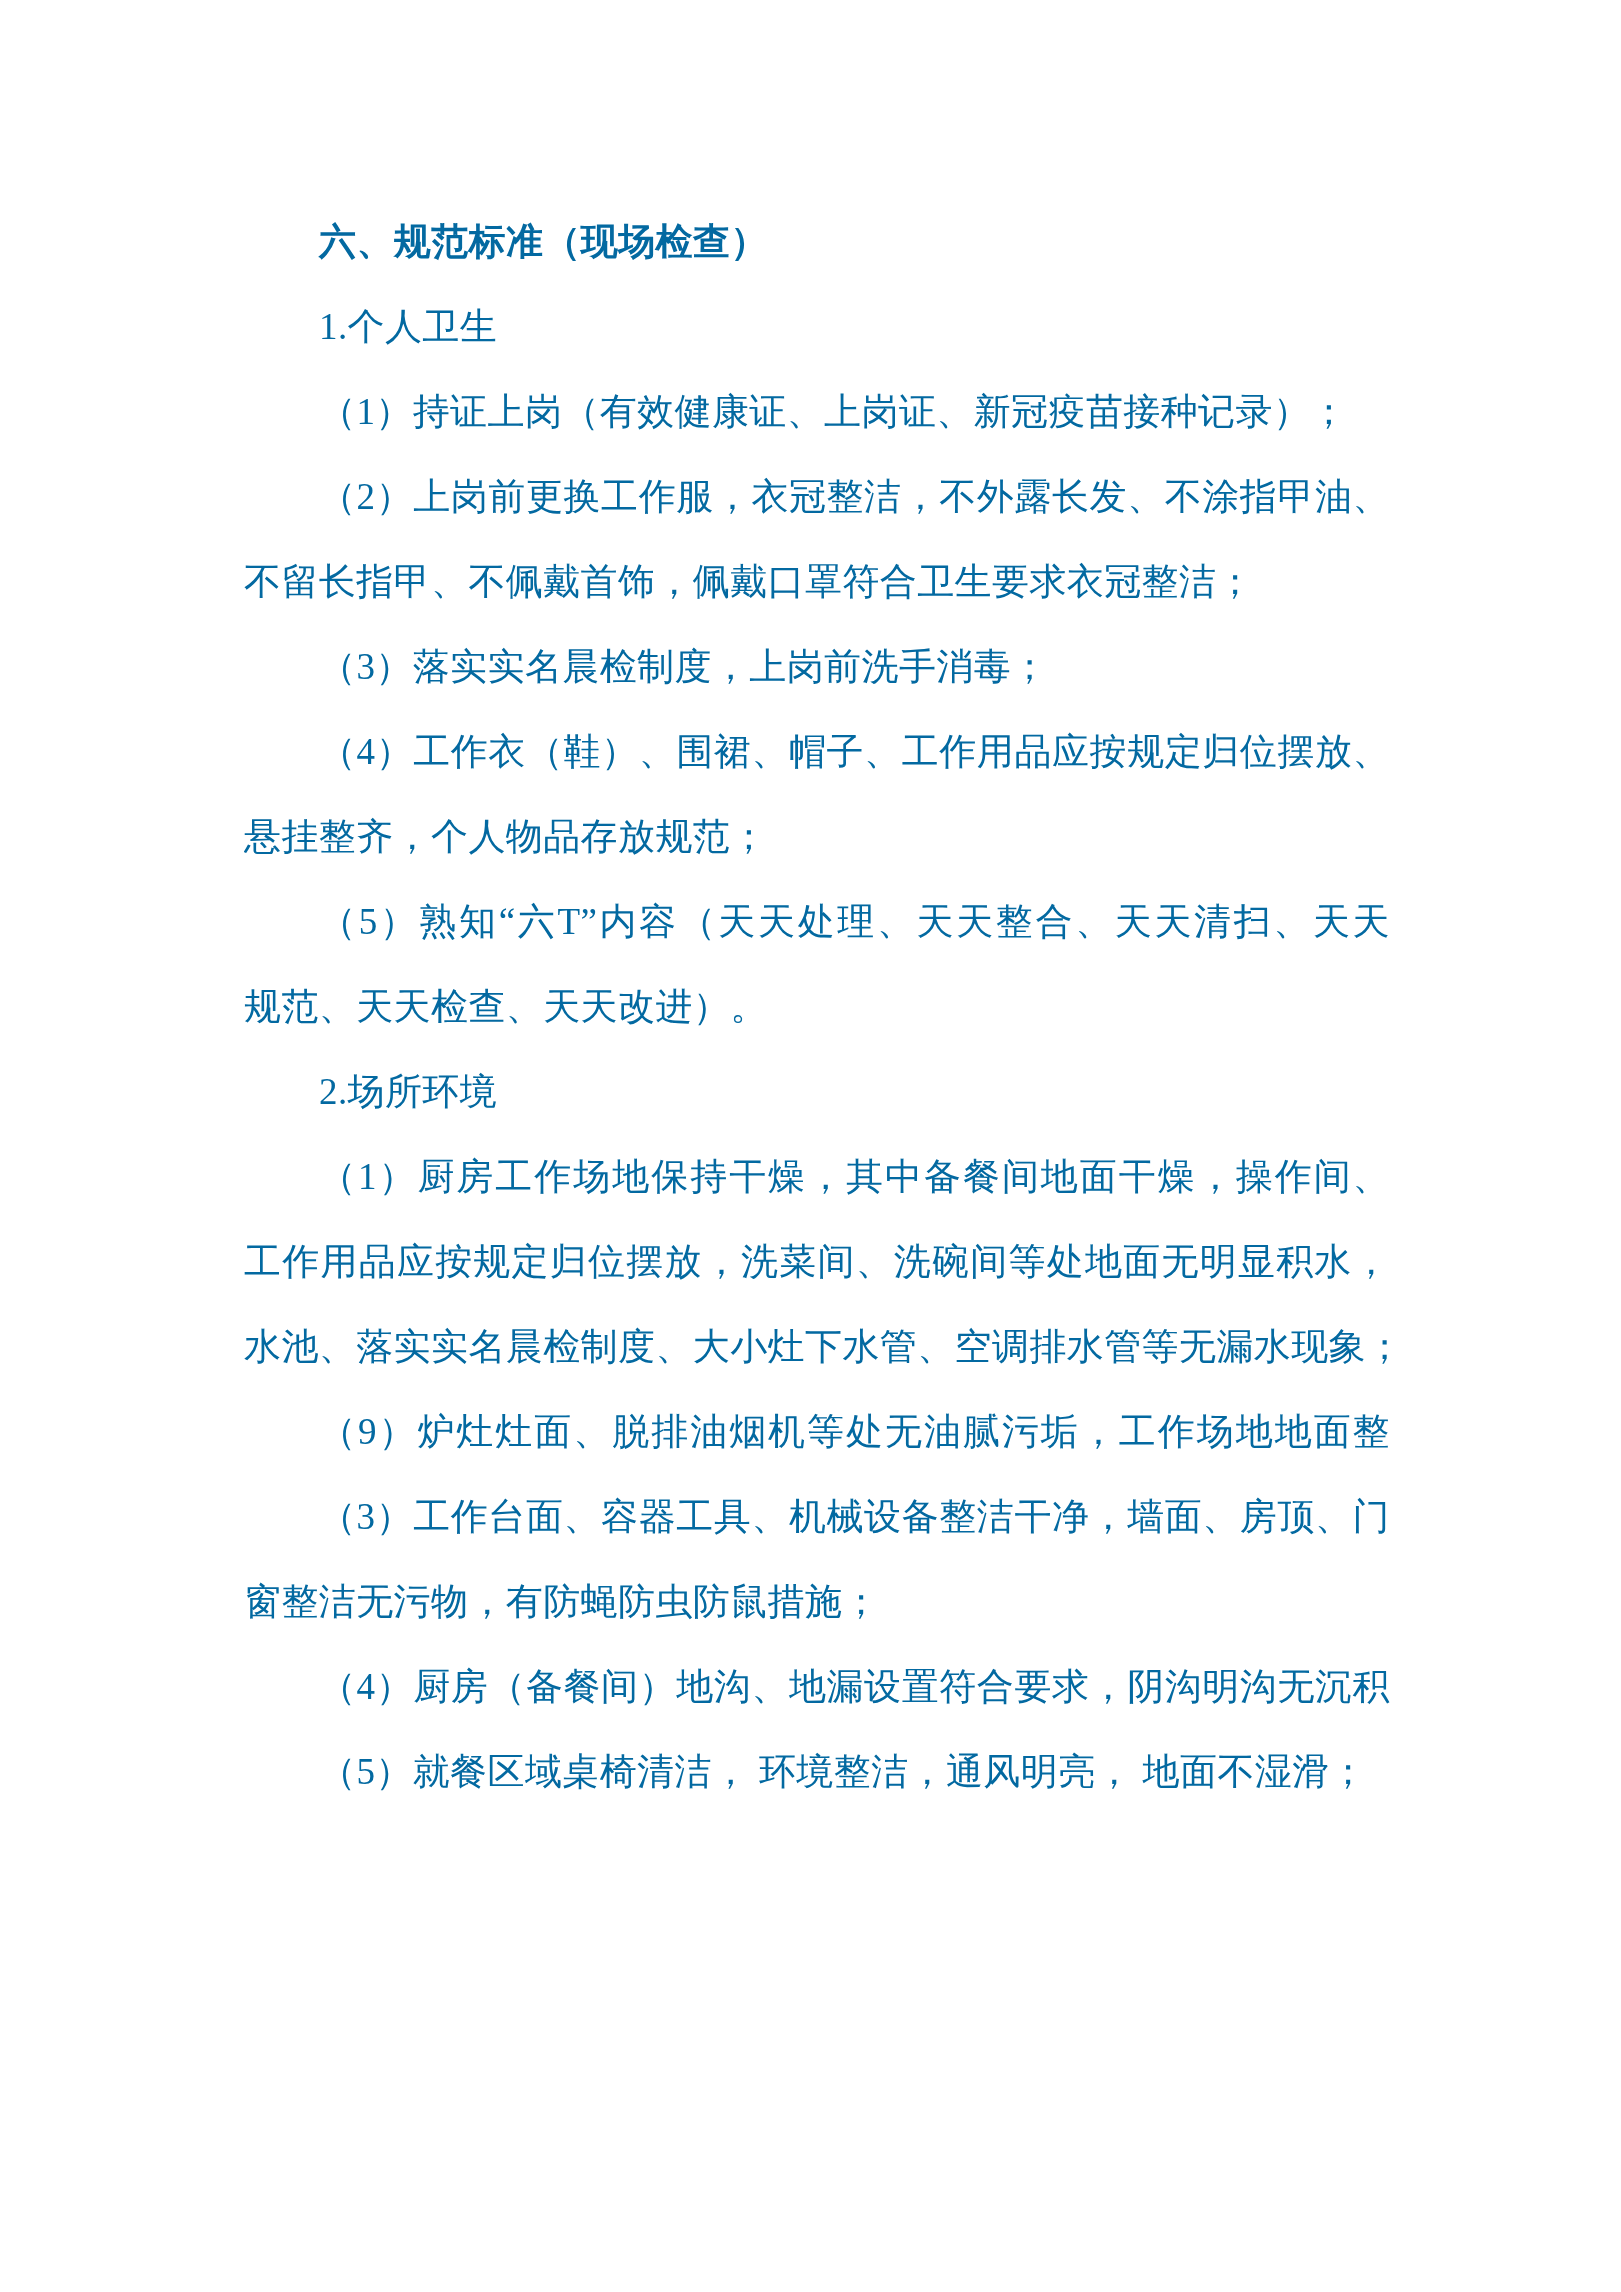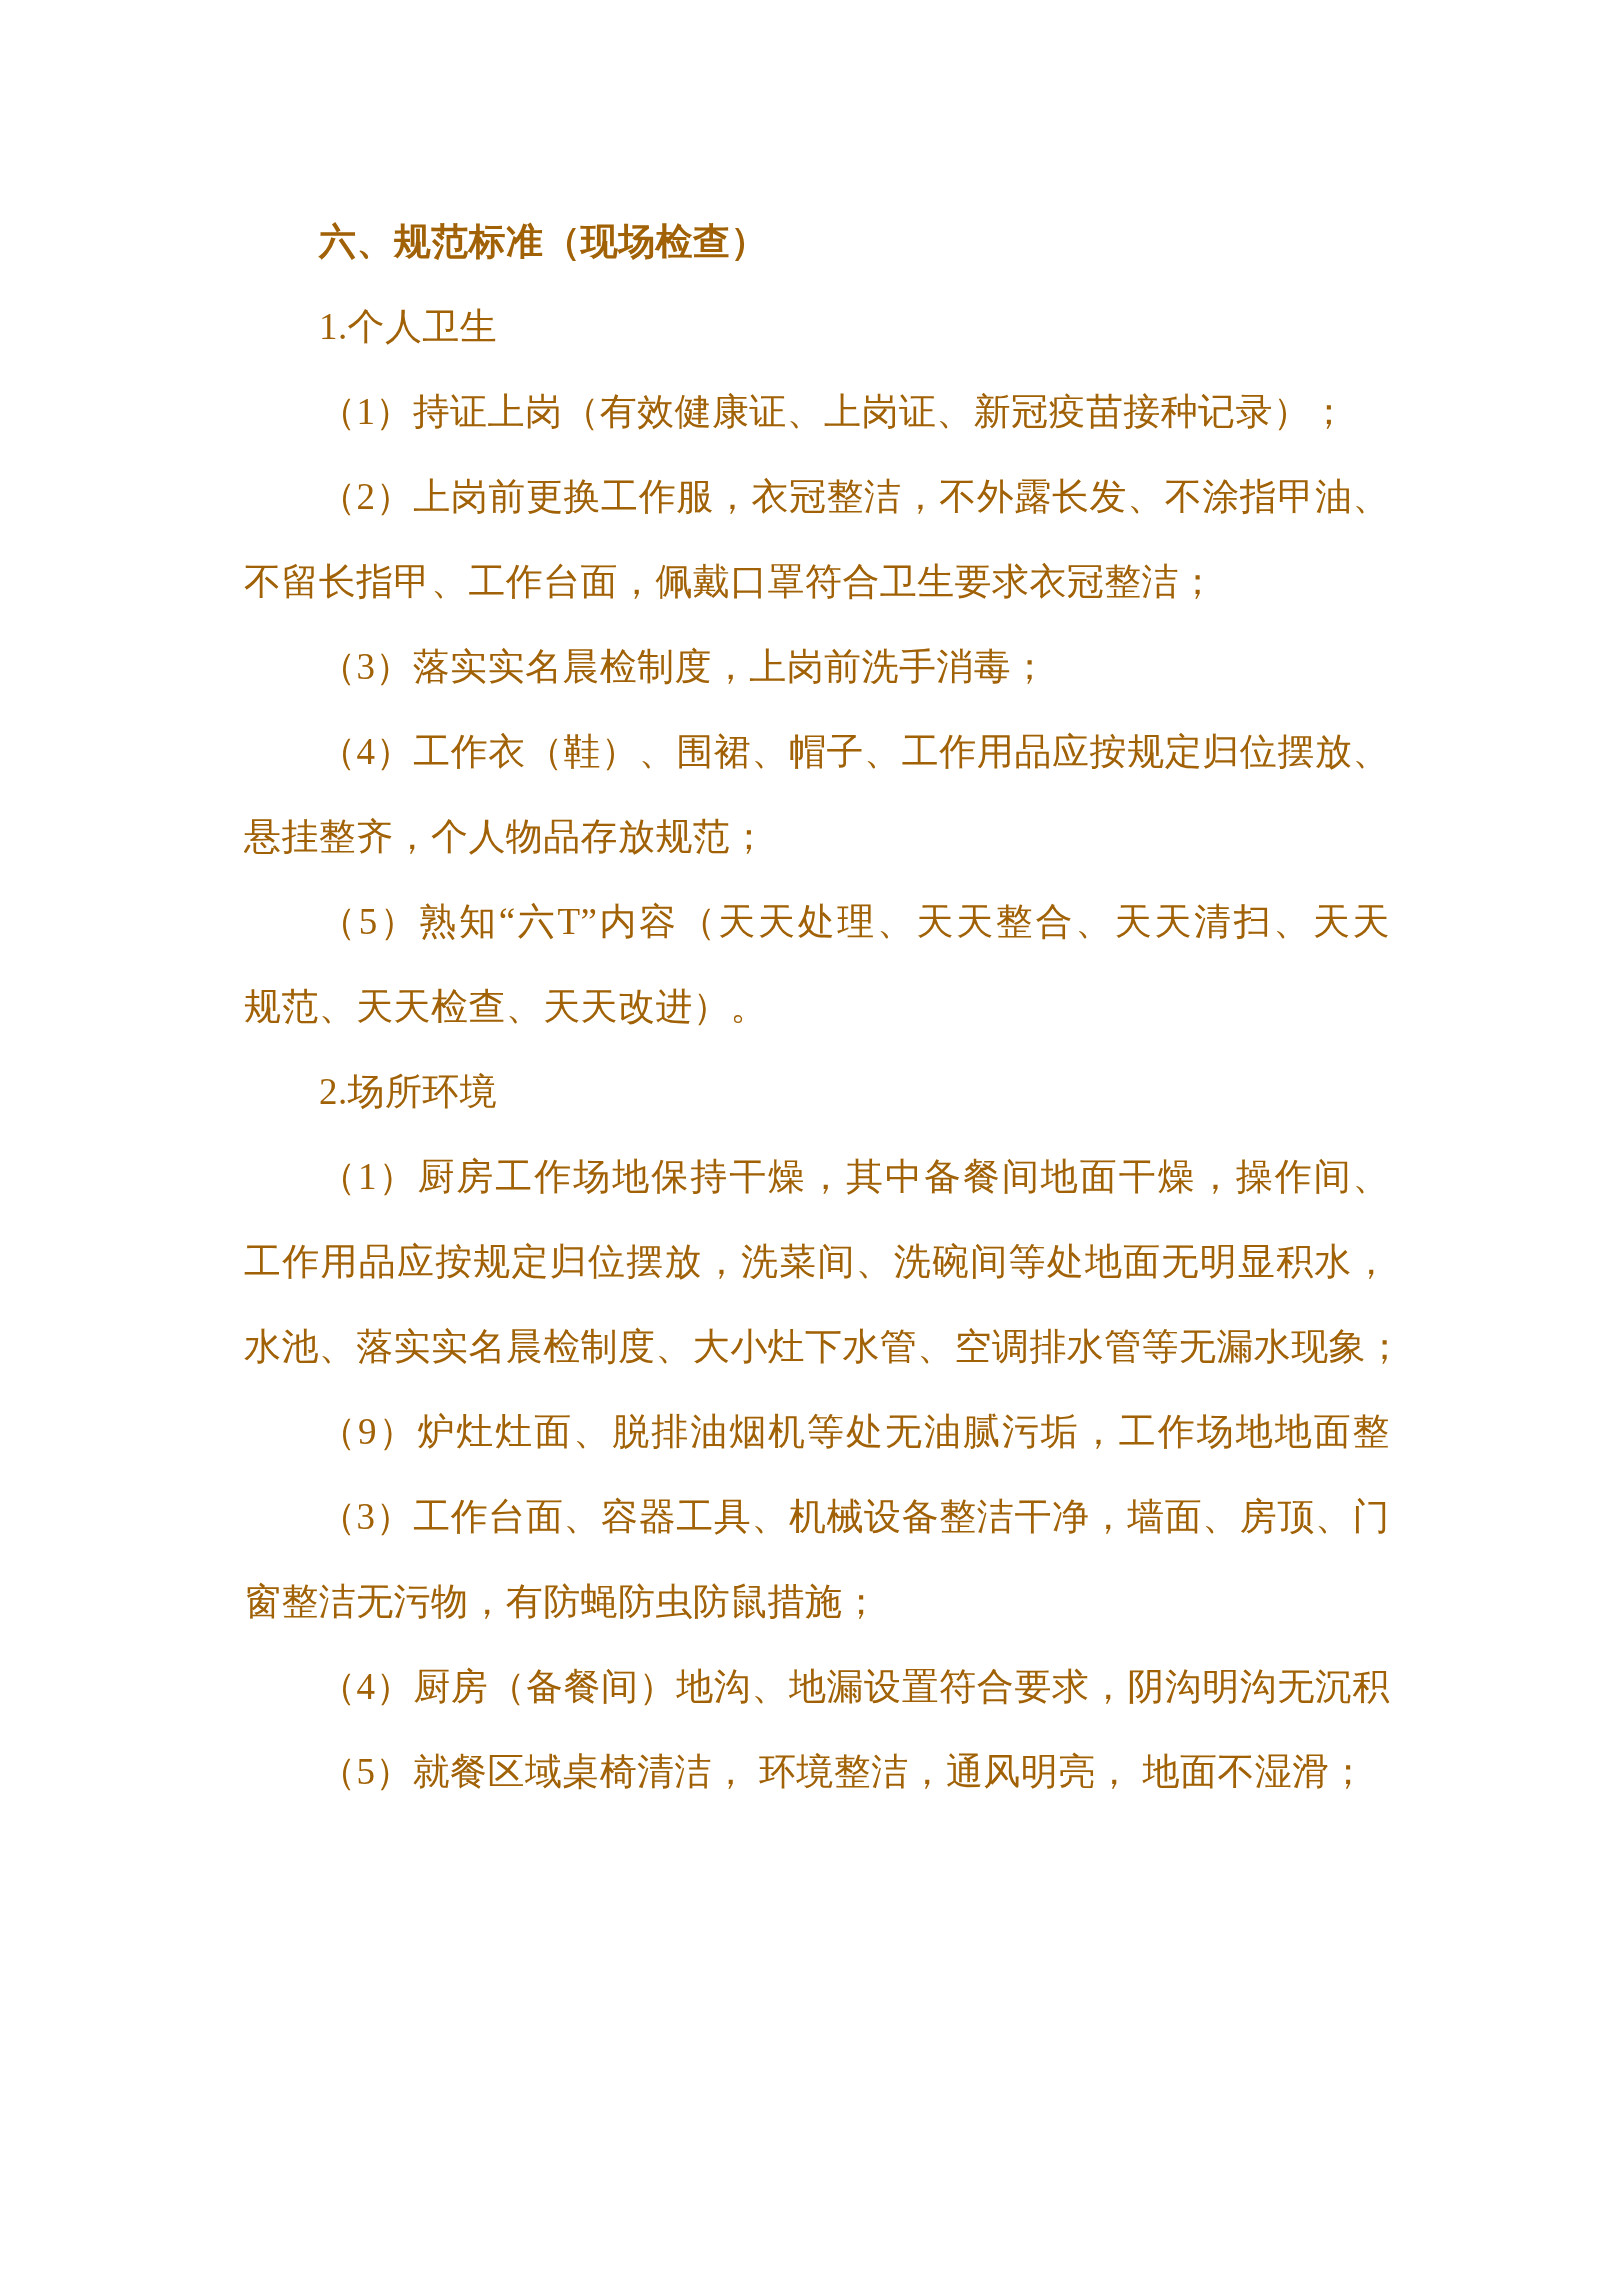--- a/index.html
+++ b/index.html
@@ -46,7 +46,7 @@
 </head>
 <body>
 
-<div class="page" style="background: rgb(255, 255, 255); color: #a16207;">
+<div class="page" style="background: rgb(255, 255, 255); color: #0369a1;">
     <div class="line indent bold">六、规范标准（现场检查）</div>
     <div class="line indent">1.个人卫生</div>
     <div class="line indent">（1）持证上岗（有效健康证、上岗证、新冠疫苗接种记录）；</div>

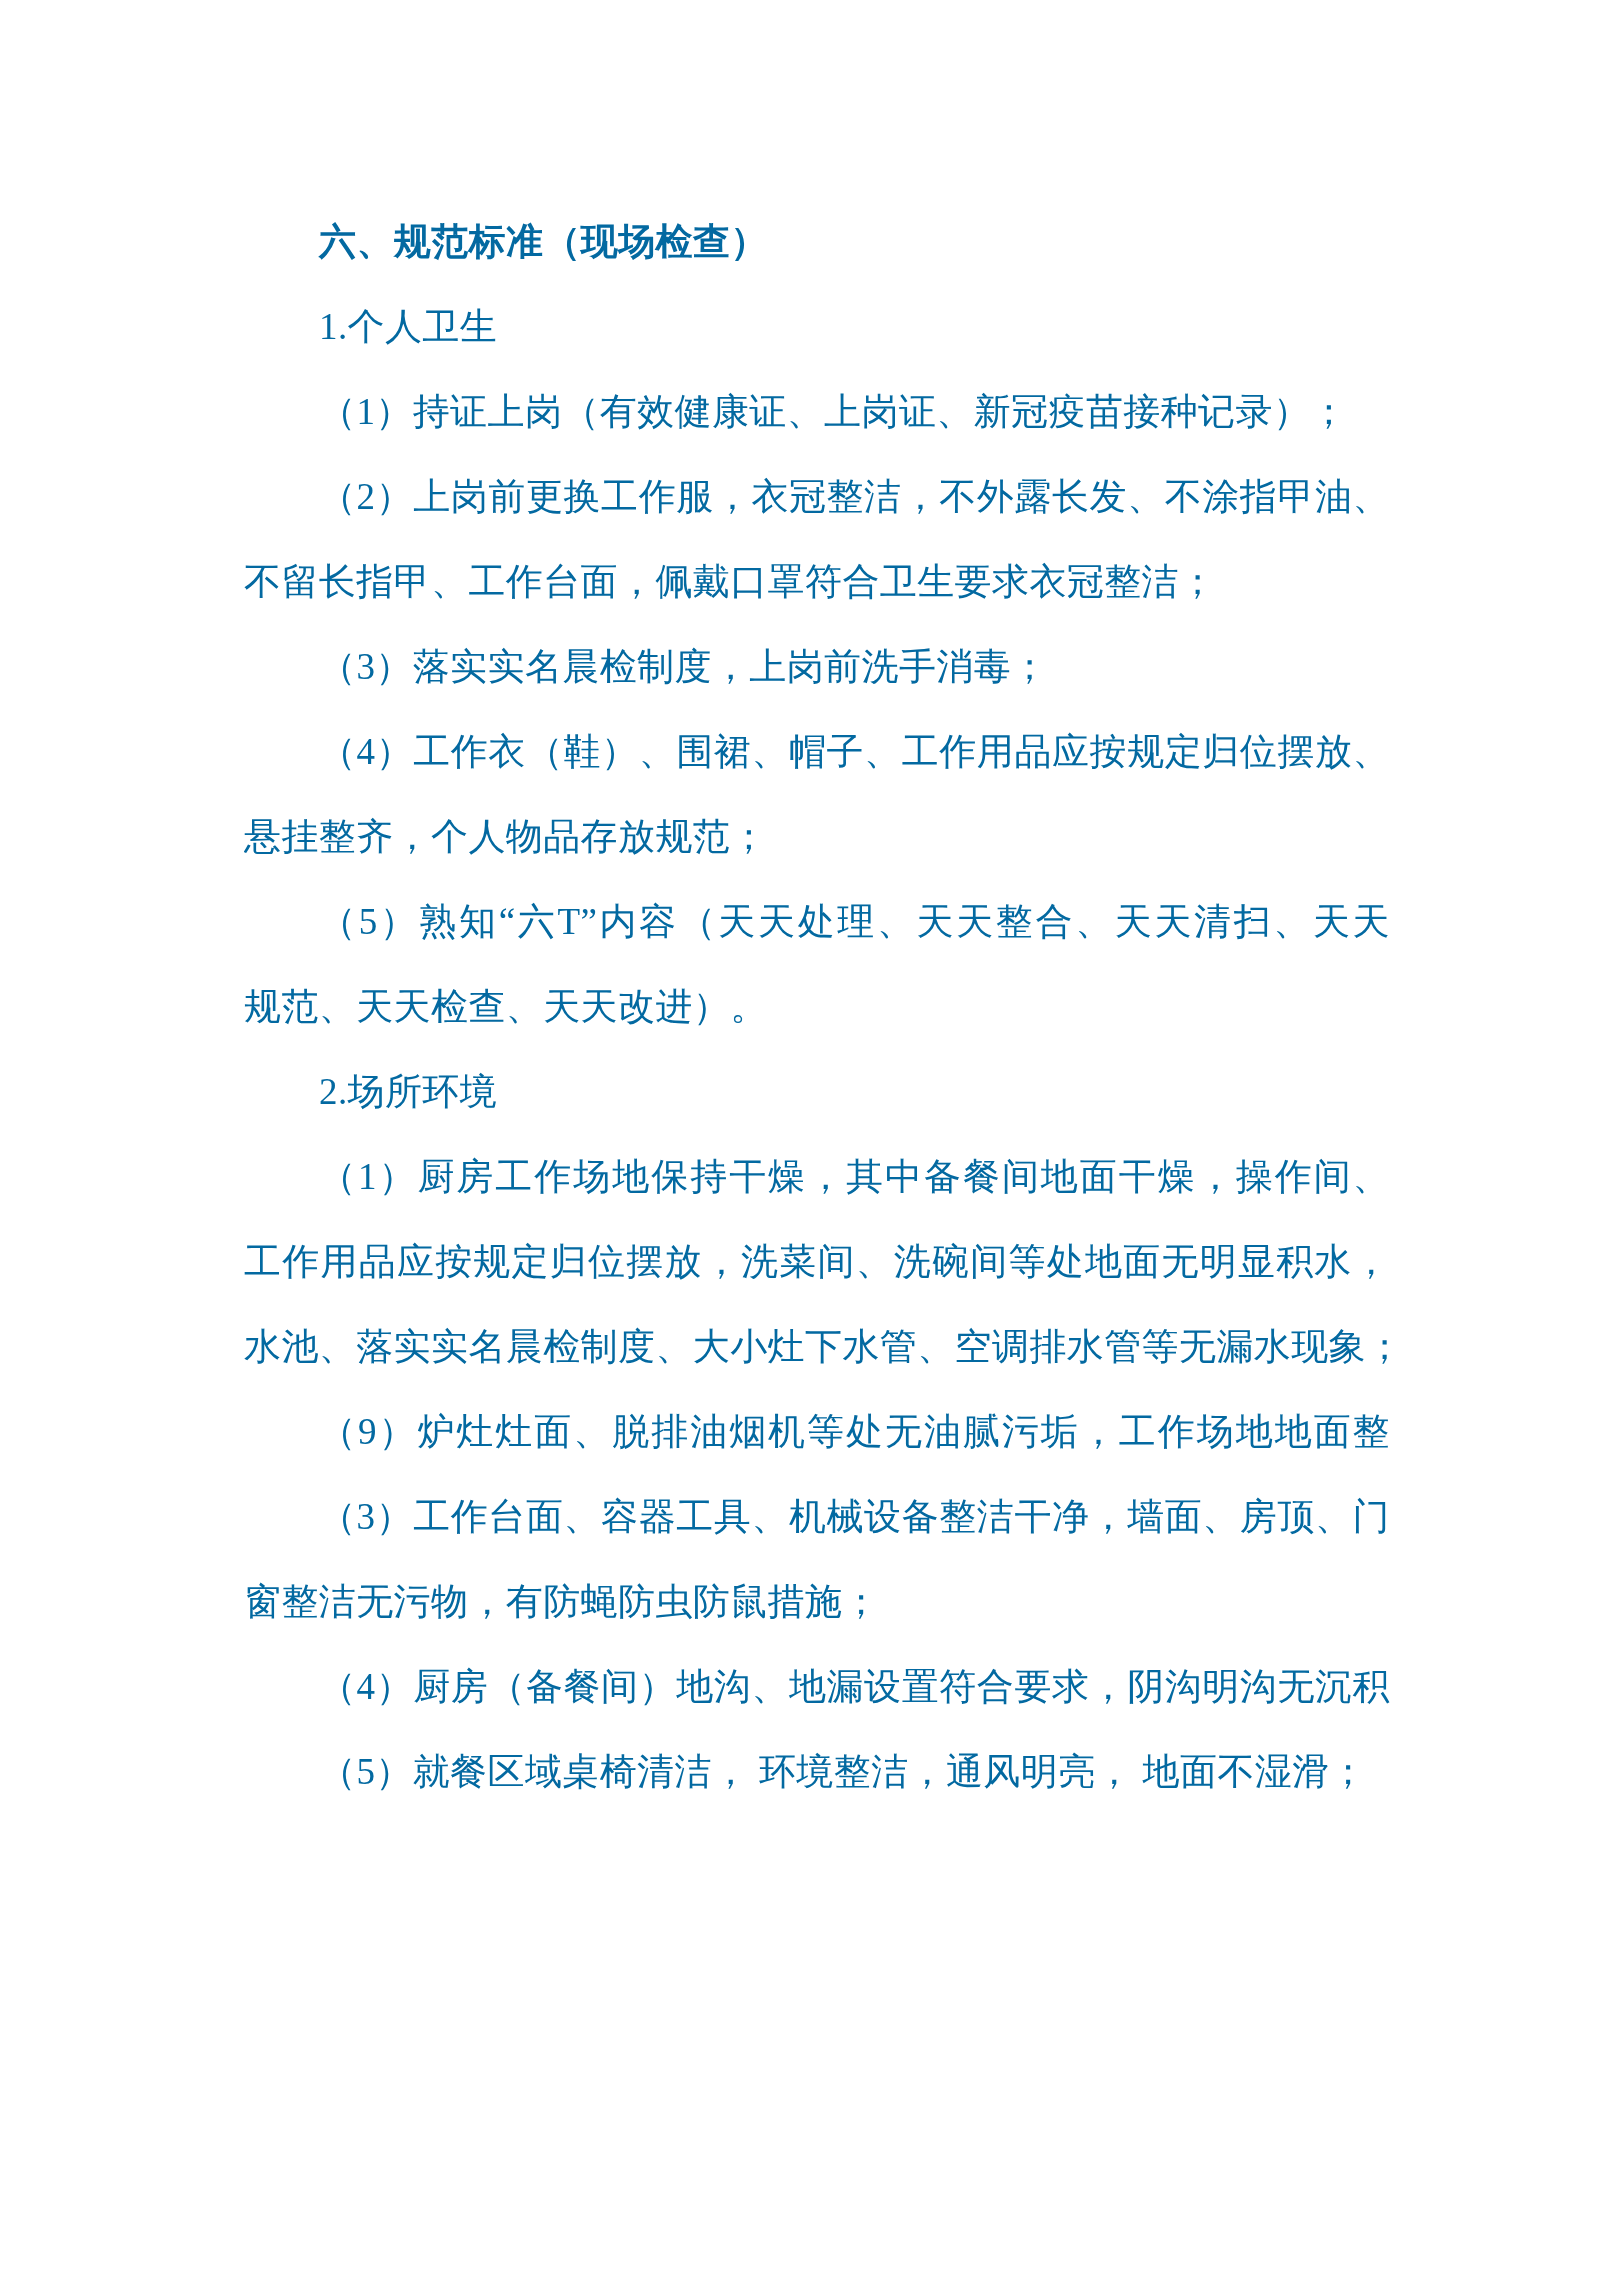--- a/index.html
+++ b/index.html
@@ -51,7 +51,7 @@
     <div class="line indent">1.个人卫生</div>
     <div class="line indent">（1）持证上岗（有效健康证、上岗证、新冠疫苗接种记录）；</div>
     <div class="line indent fill">（2）上岗前更换工作服，衣冠整洁，不外露长发、不涂指甲油、</div>
-    <div class="line">不留长指甲、工作台面，佩戴口罩符合卫生要求衣冠整洁；</div>
+    <div class="line">不留长指甲、不佩戴首饰，佩戴口罩符合卫生要求衣冠整洁；</div>
     <div class="line indent">（3）落实实名晨检制度，上岗前洗手消毒；</div>
     <div class="line indent fill">（4）工作衣（鞋）、围裙、帽子、工作用品应按规定归位摆放、</div>
     <div class="line">悬挂整齐，个人物品存放规范；</div>

